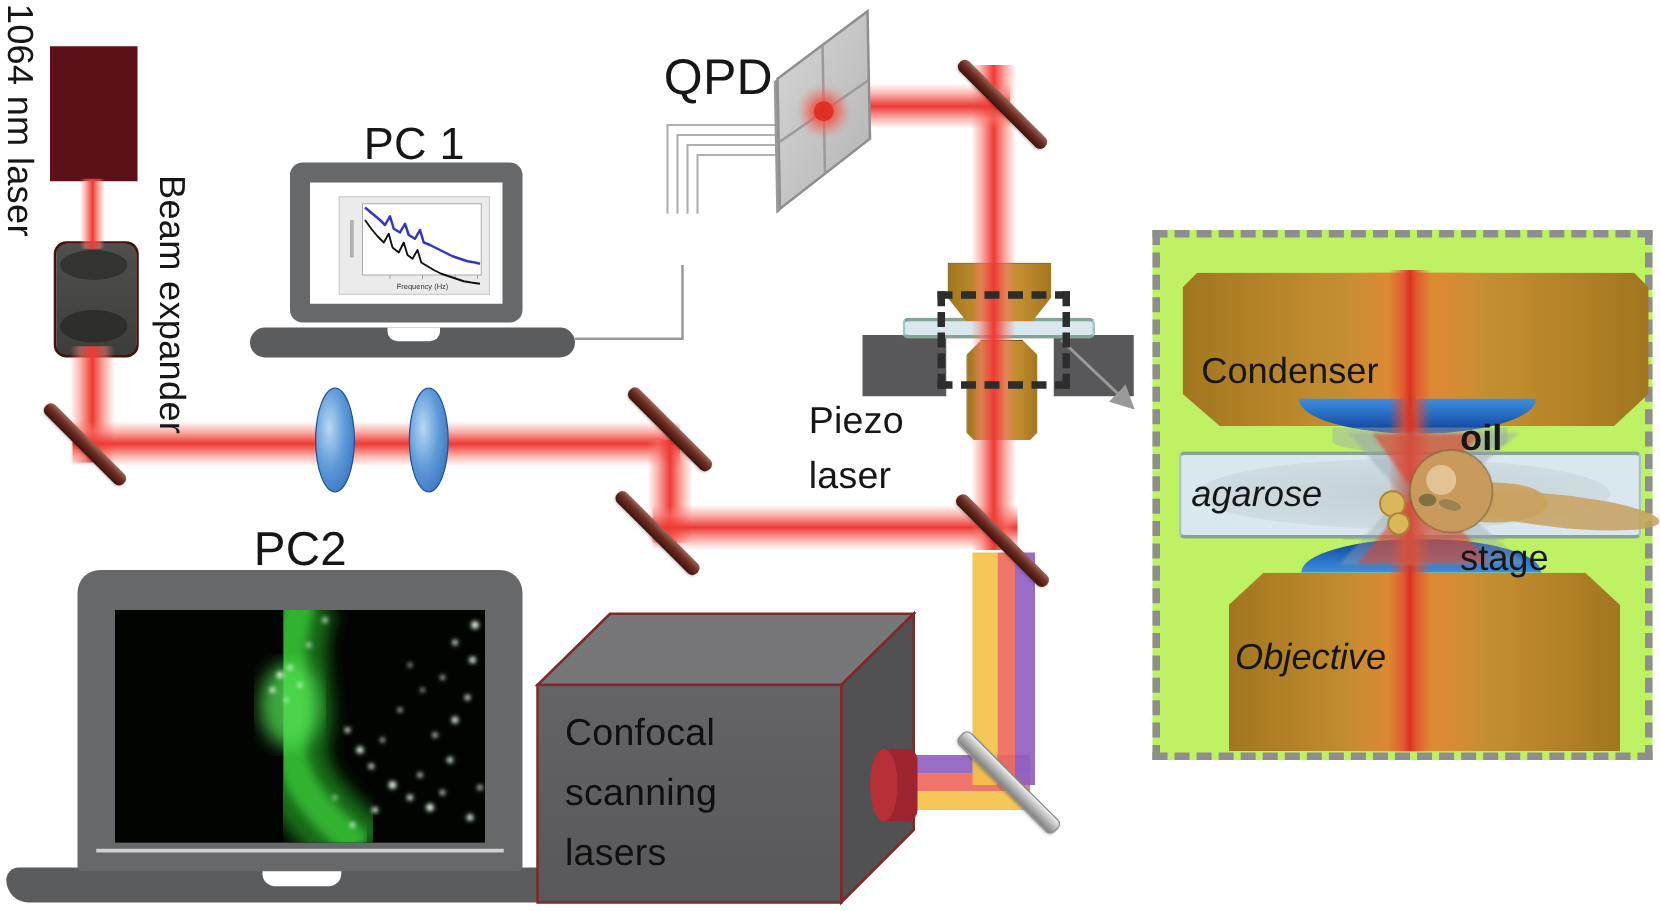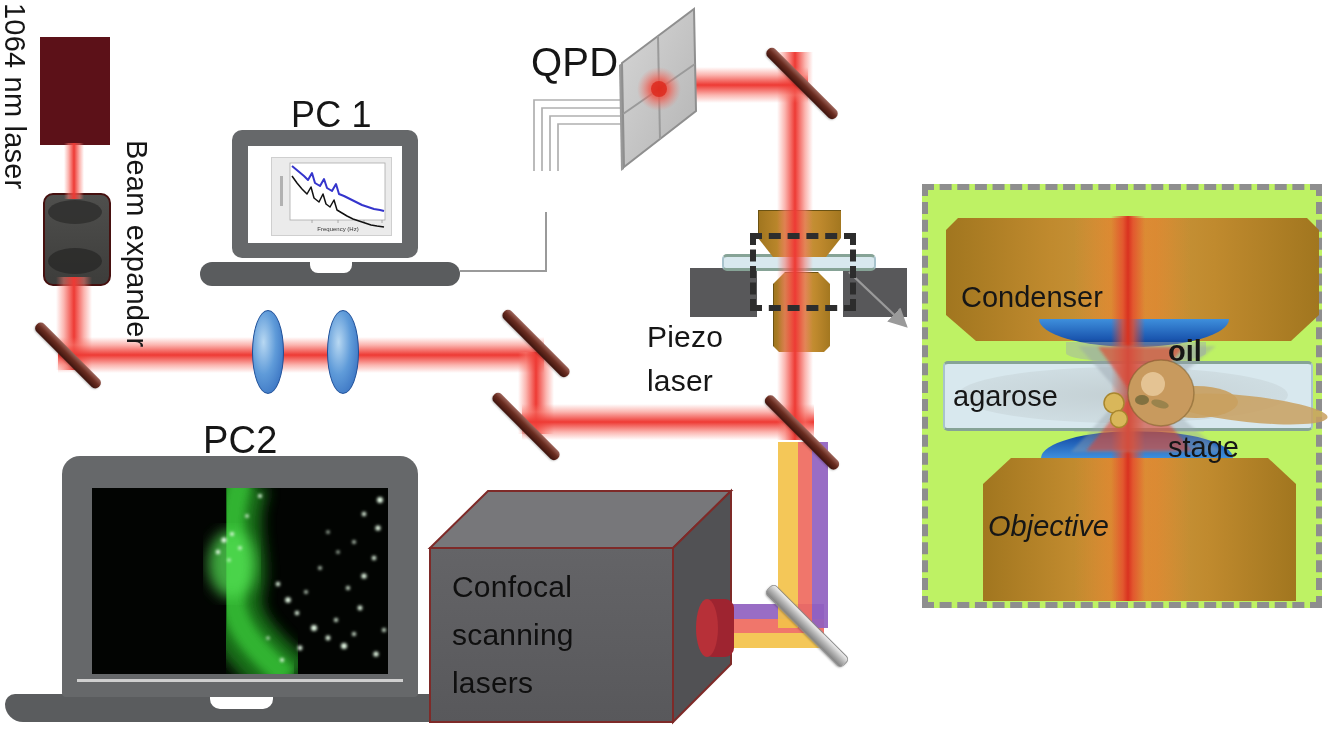--- a/index.html
+++ b/index.html
@@ -279,7 +279,7 @@
 
     <div class="inset-lbl" style="left:33px;top:91px;">Condenser</div>
     <div class="inset-lbl" style="left:240px;top:145px;font-weight:bold;">oil</div>
-    <div class="inset-lbl" style="left:25px;top:190px;">agarose</div>
+    <div class="inset-lbl" style="left:25px;top:190px;font-style:italic;">agarose</div>
     <div class="inset-lbl" style="left:240px;top:241px;">stage</div>
     <div class="inset-lbl" style="left:60px;top:320px;font-style:italic;">Objective</div>
   </div>

